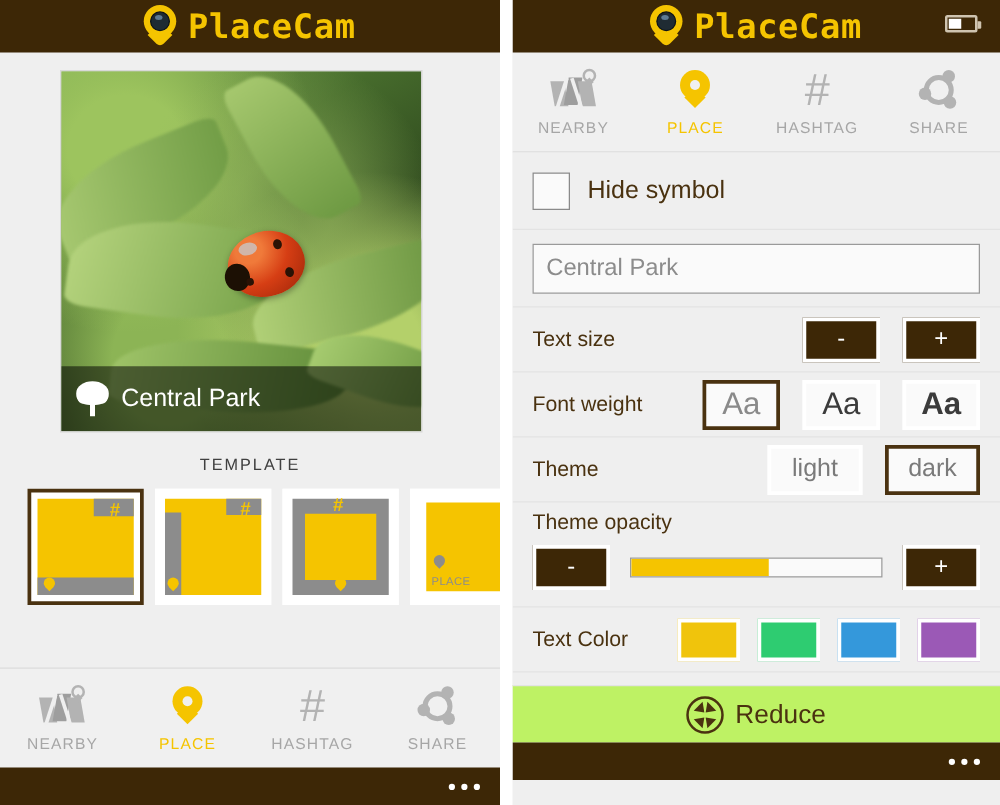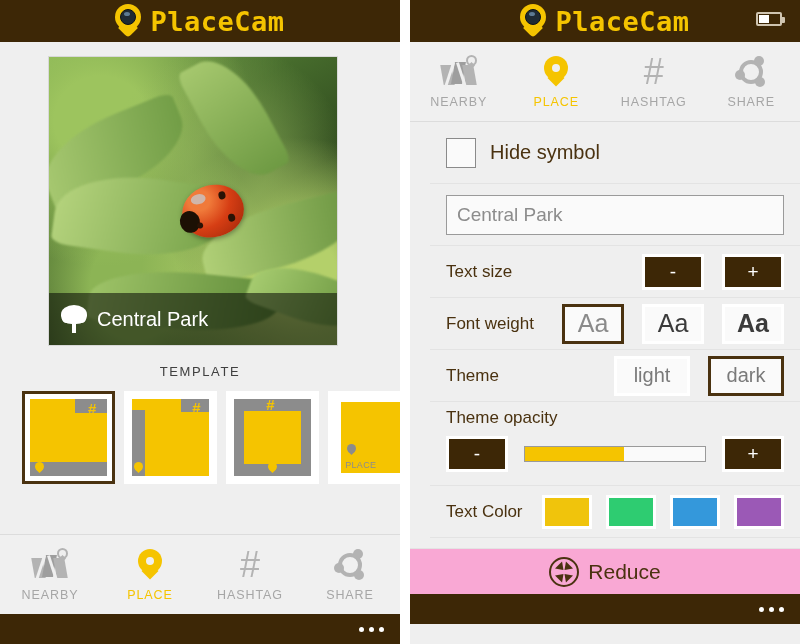--- a/index.html
+++ b/index.html
@@ -205,7 +205,7 @@
   .dots i { width: 5px; height: 5px; background: #ffffff; border-radius: 50%; display: block; }
 
   
-  .rows { background: #efefef; padding-left: 20px; }
+  .rows { background: #efefef; }
   .row {
     display: flex; align-items: center; min-height: 52px;
     padding: 0 16px; border-bottom: 1px solid #e3e3e3;

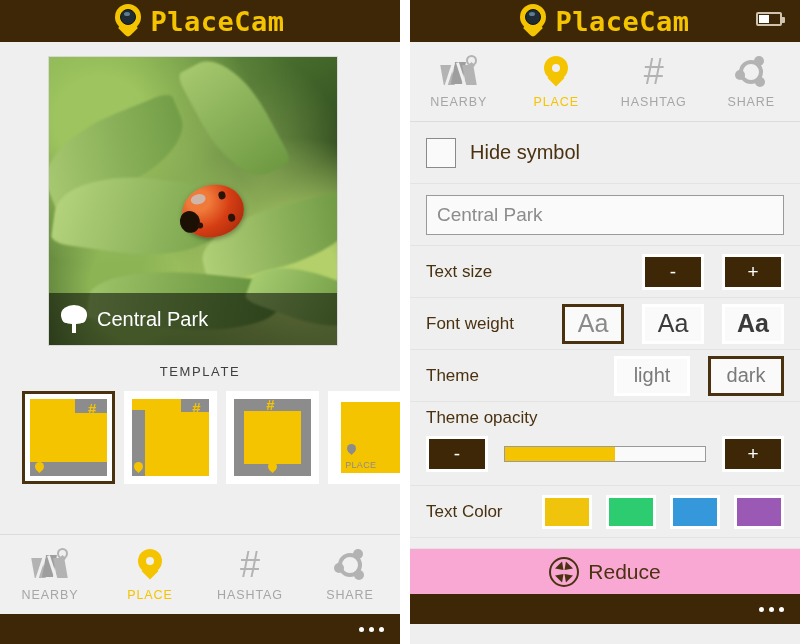--- a/index.html
+++ b/index.html
@@ -263,7 +263,7 @@
 
   
   .appbar {
-    height: 46px; background: #f9a8d4; display: flex;
+    height: 46px; background: #bef264; display: flex;
     align-items: center; justify-content: center; 
     border-top: 1px solid #e3e3e3;
   }

